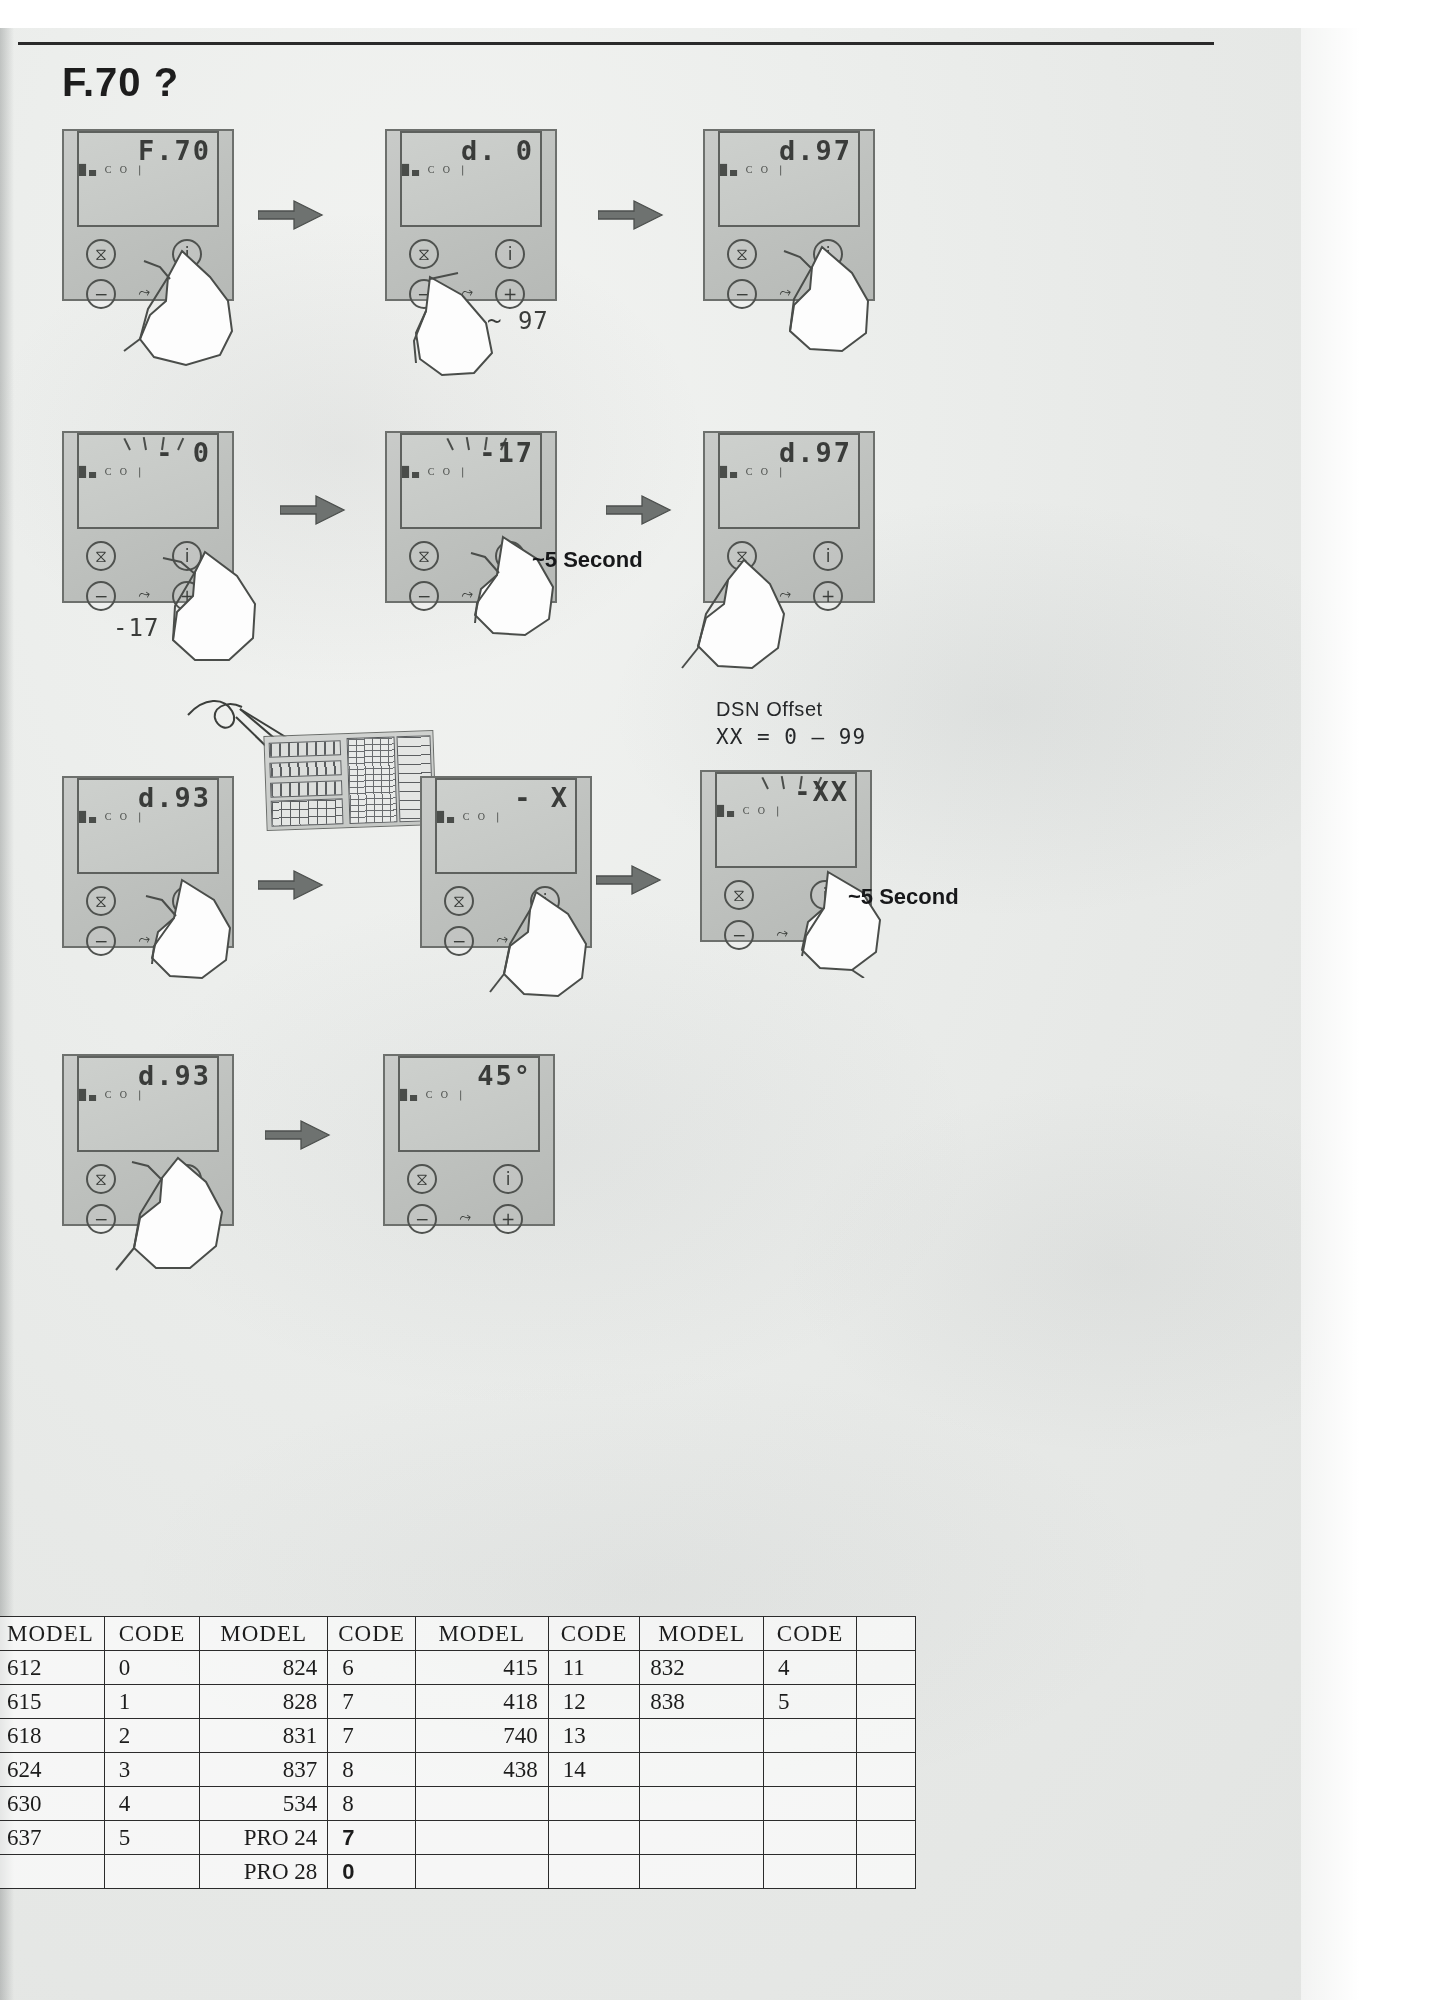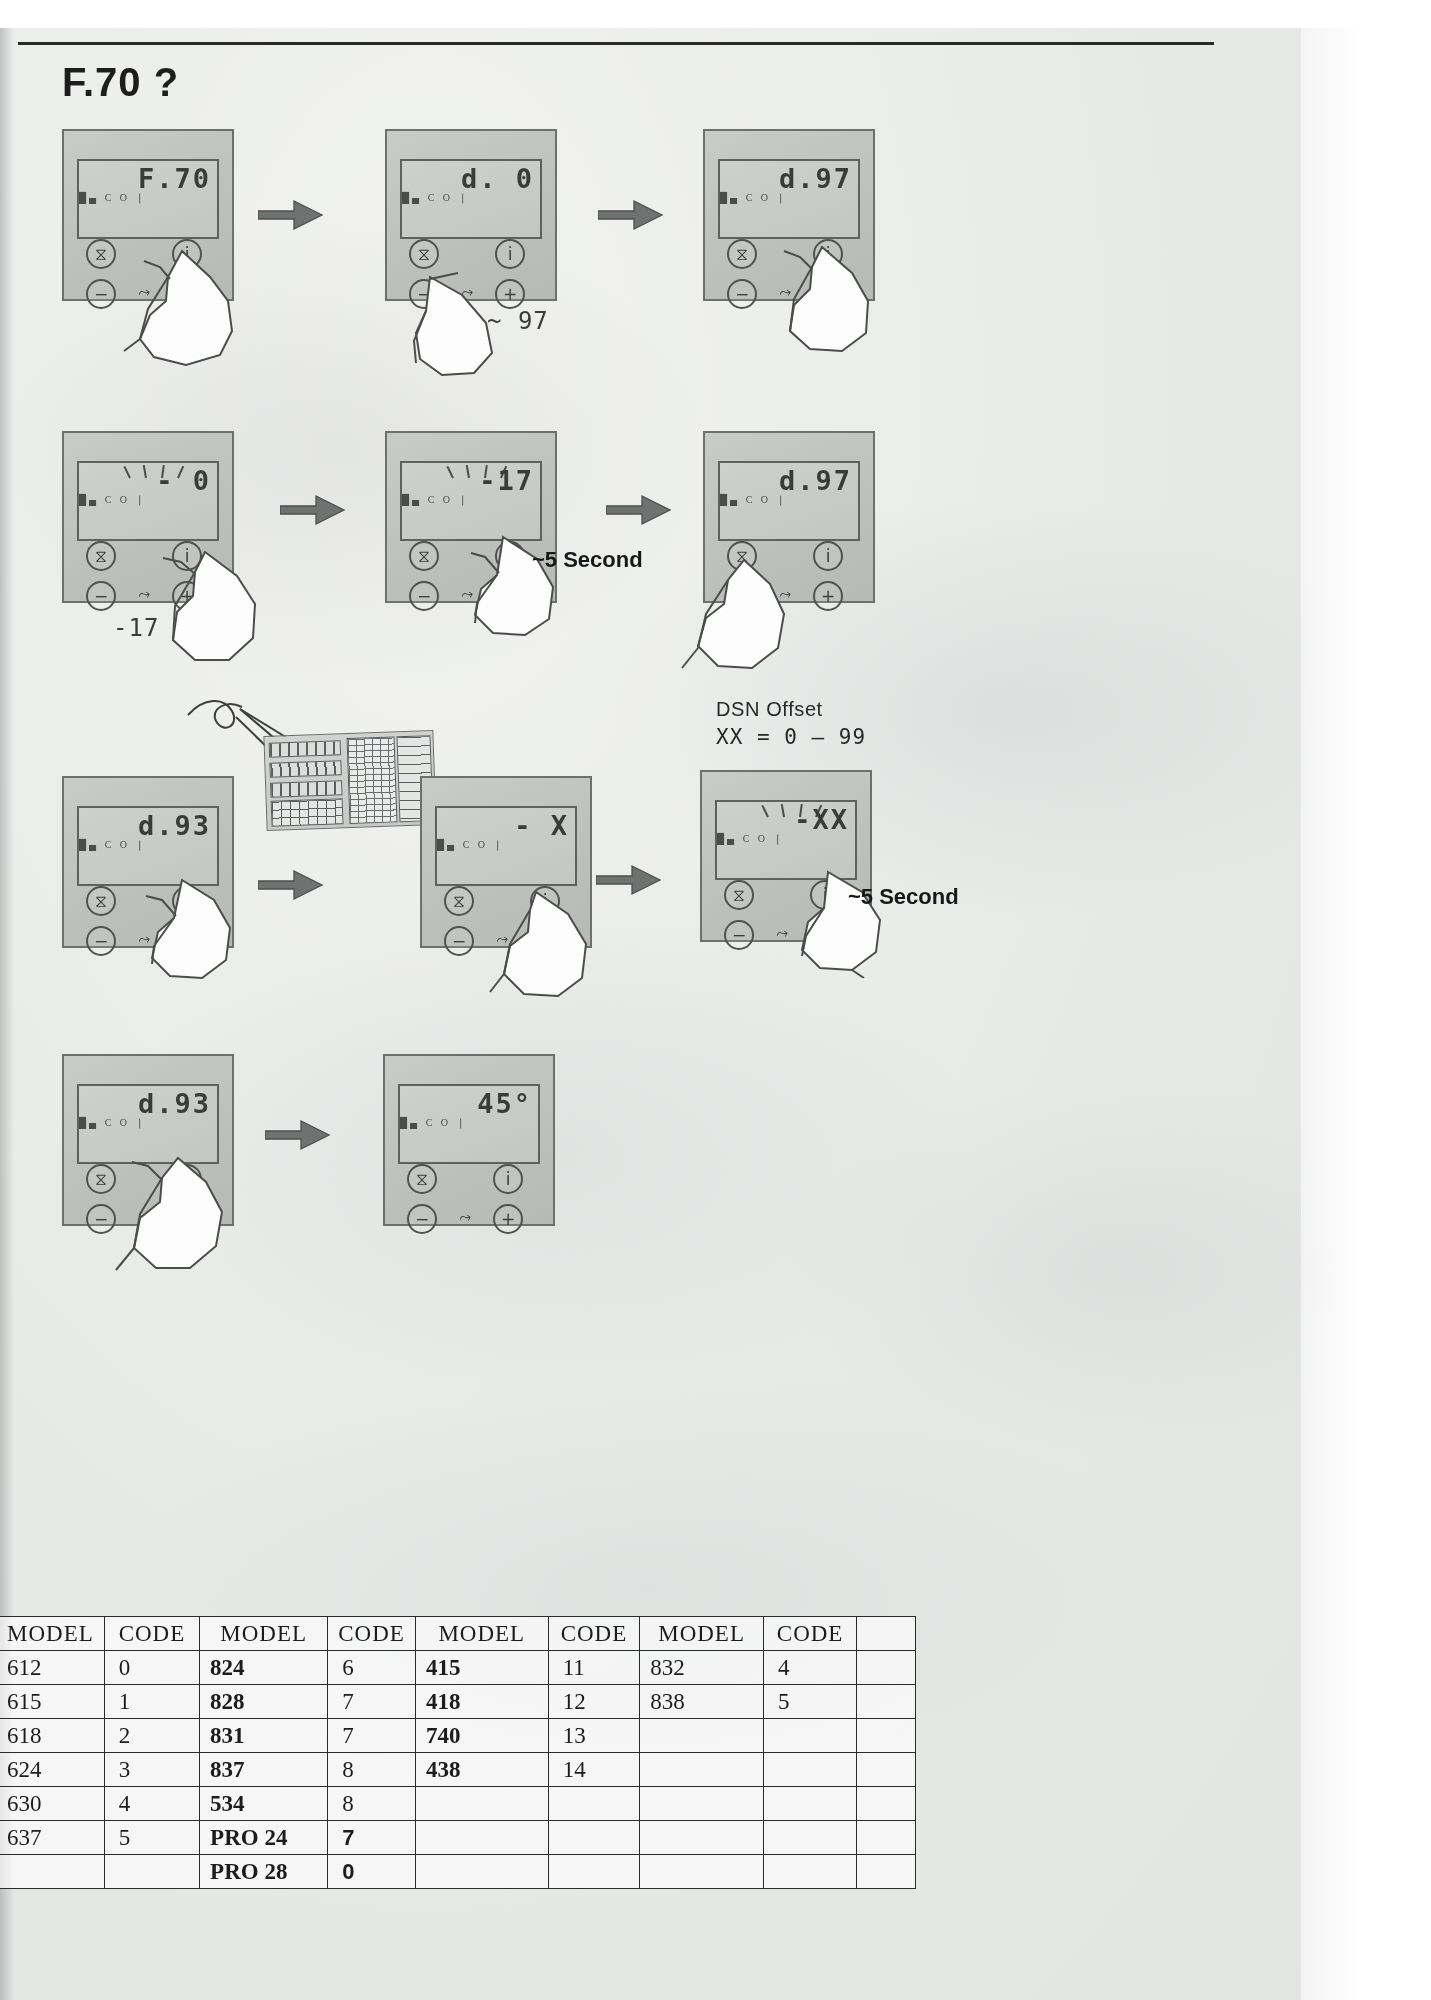--- a/index.html
+++ b/index.html
@@ -61,7 +61,7 @@
     border:2px solid #6d706d;
   }
   .unit .screen{
-    position:absolute; left:13px; top:28px; right:13px; height:80px;
+    position:absolute; left:13px; top:0; right:13px; height:96px;
     background:linear-gradient(160deg,#cdd0cd,#c3c6c3);
     border:2px solid #5e615e;
   }

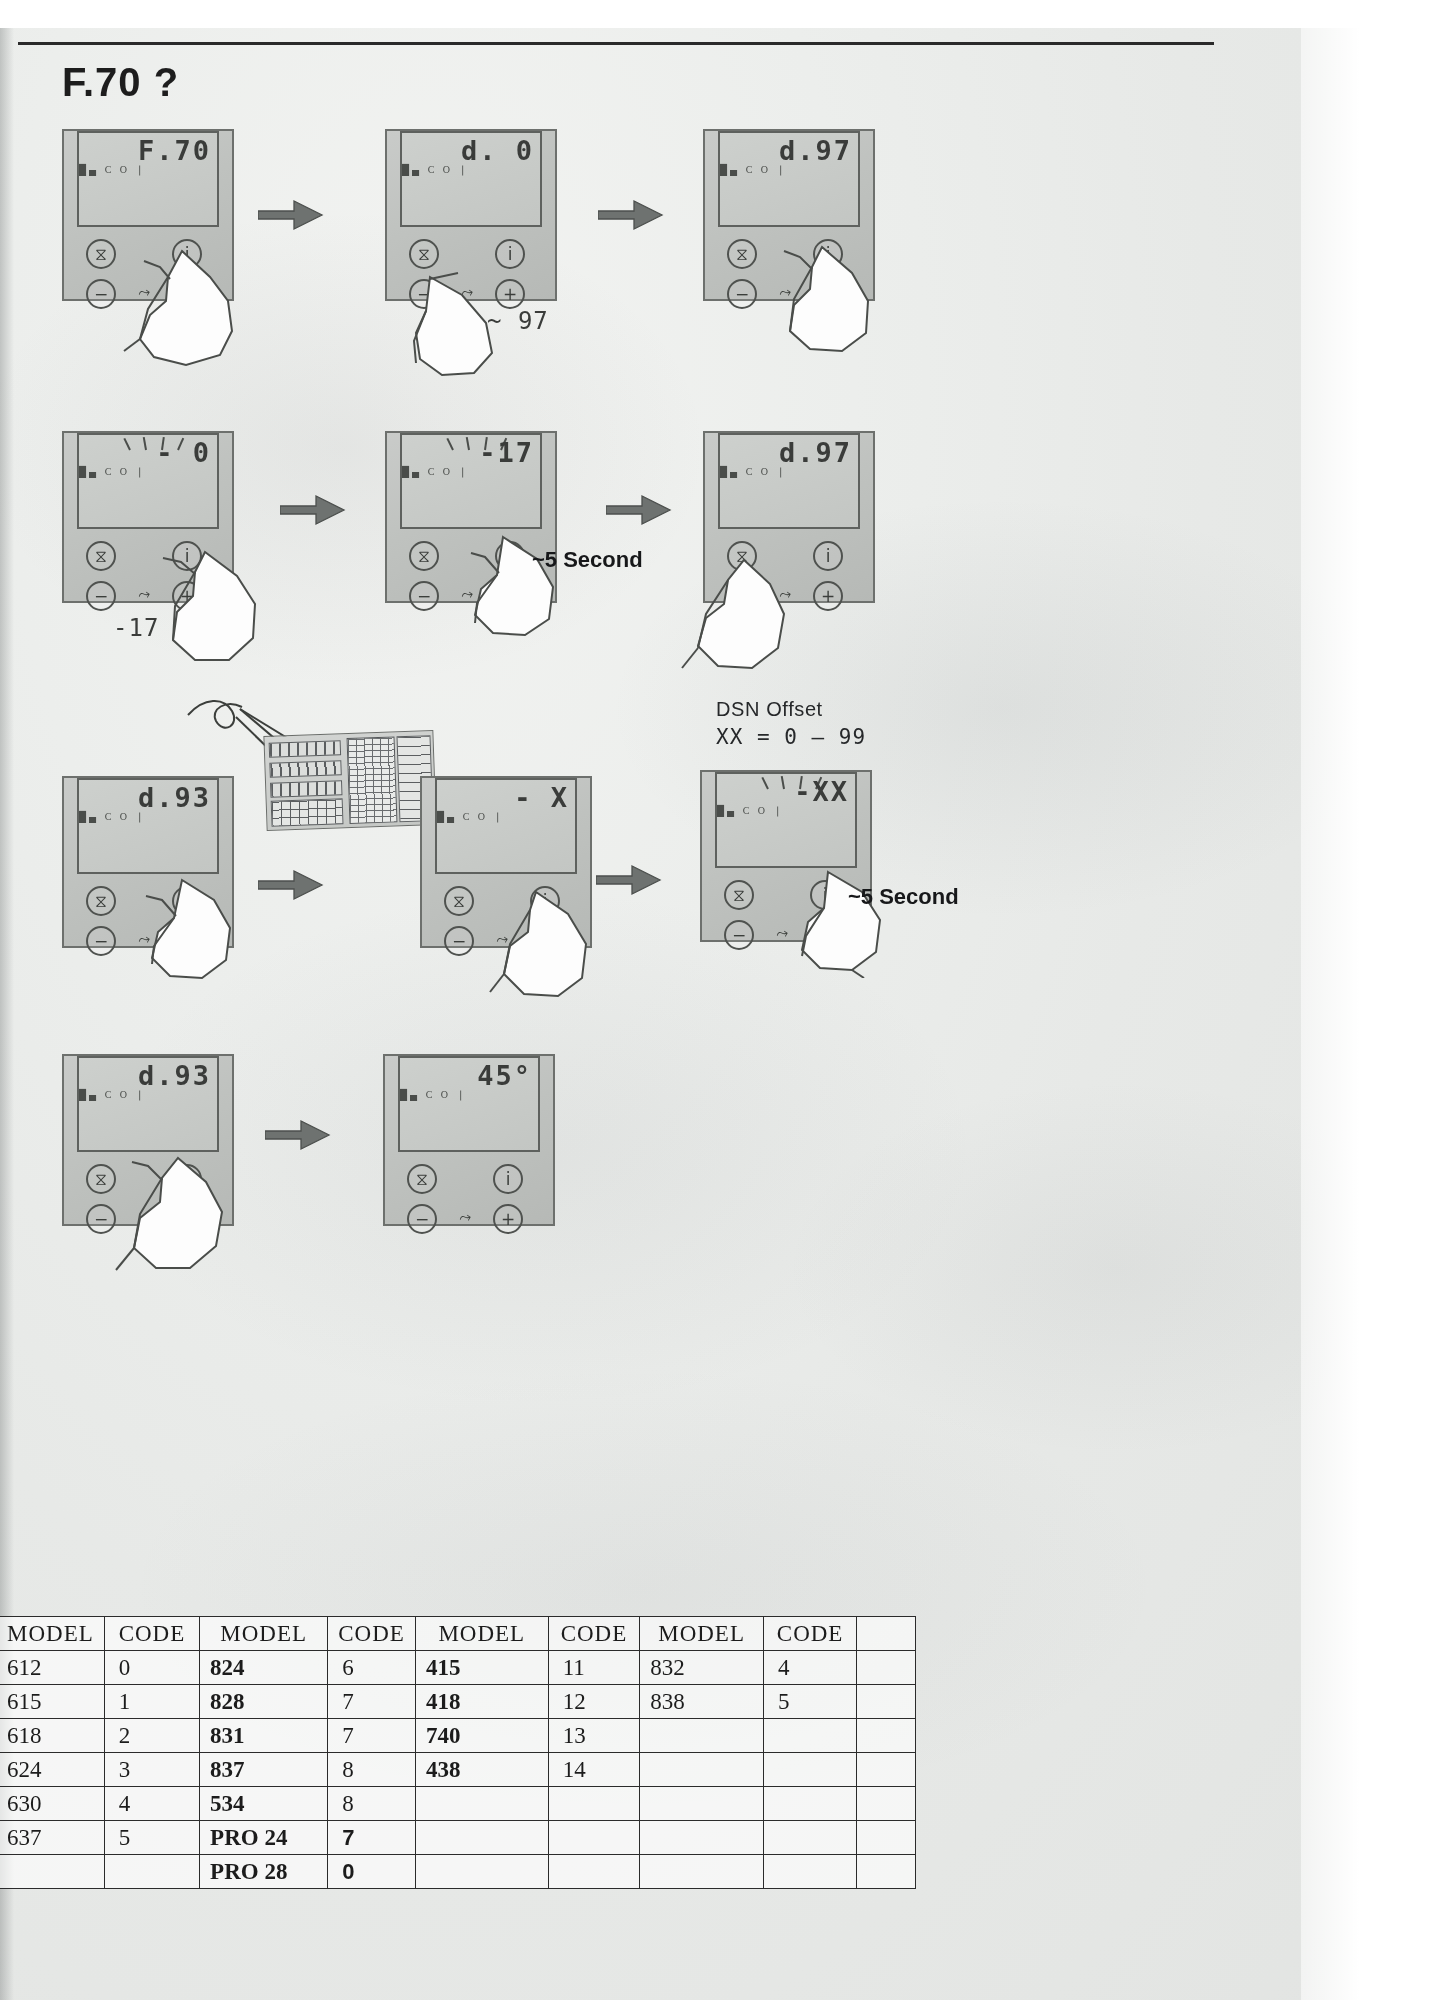--- a/index.html
+++ b/index.html
@@ -190,7 +190,7 @@
   }
   #code-table th{ text-align:center; letter-spacing:1px; font-weight:400; }
   #code-table td.model{ text-align:left; }
-  #code-table td.model.ctr{ text-align:left;font-weight:bold; }
+  #code-table td.model.ctr{ text-align:right; }
   #code-table td.code{ text-align:left; padding-left:14px; }
   #code-table td.bold{ font-family:"Liberation Sans", sans-serif; font-weight:700; font-size:22px; }
   .col-a{ width:100px; } .col-b{ width:96px; }

